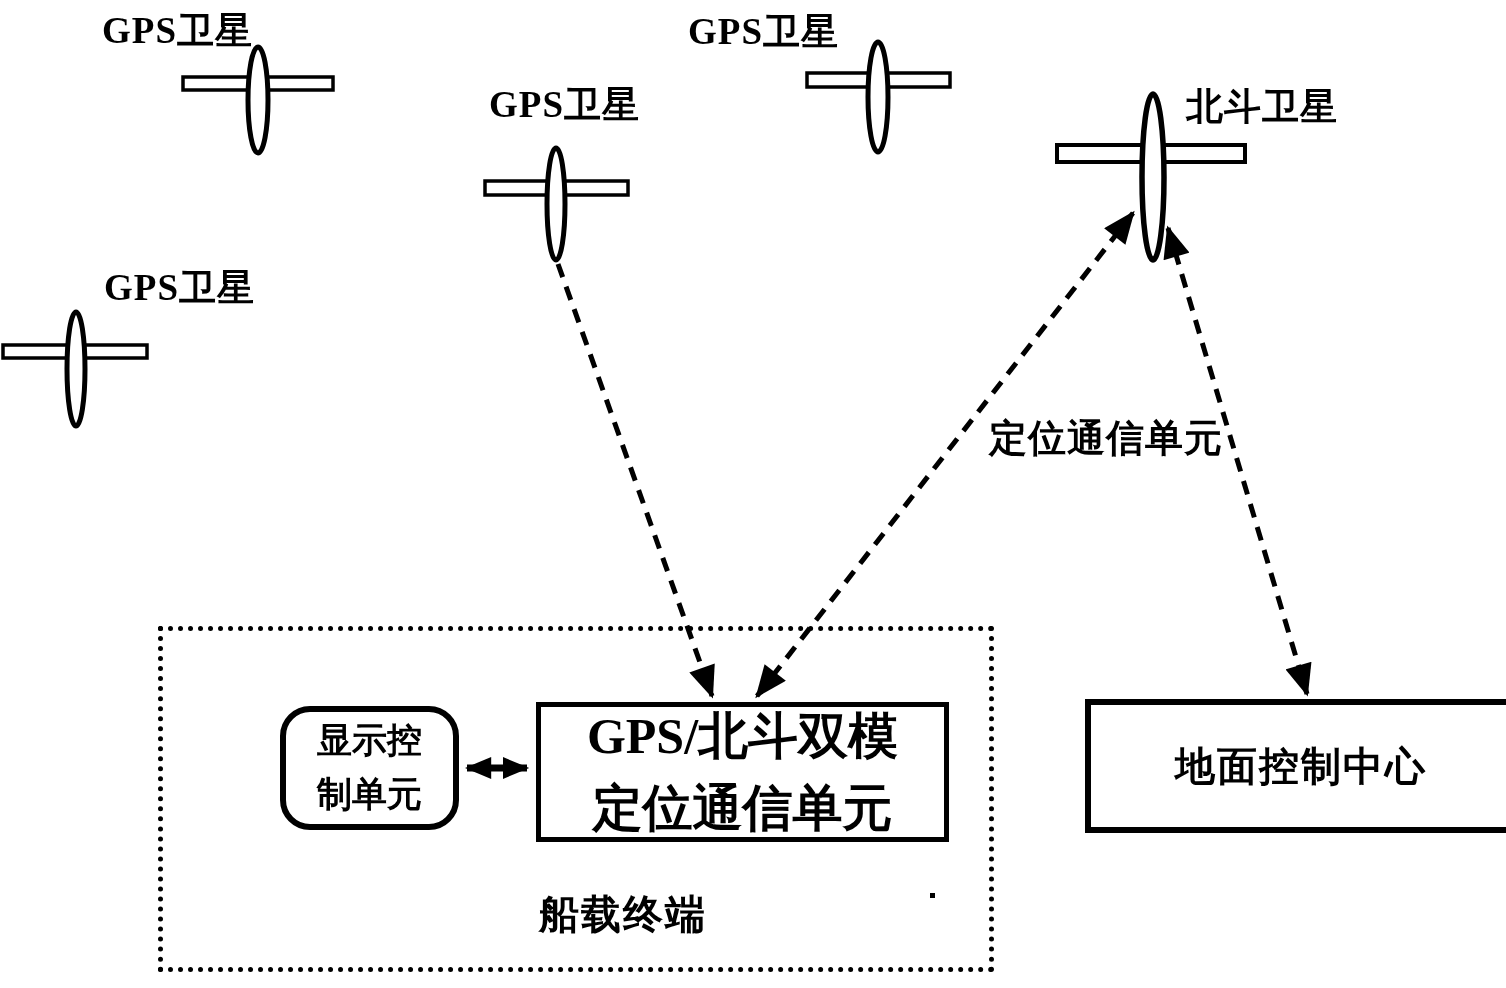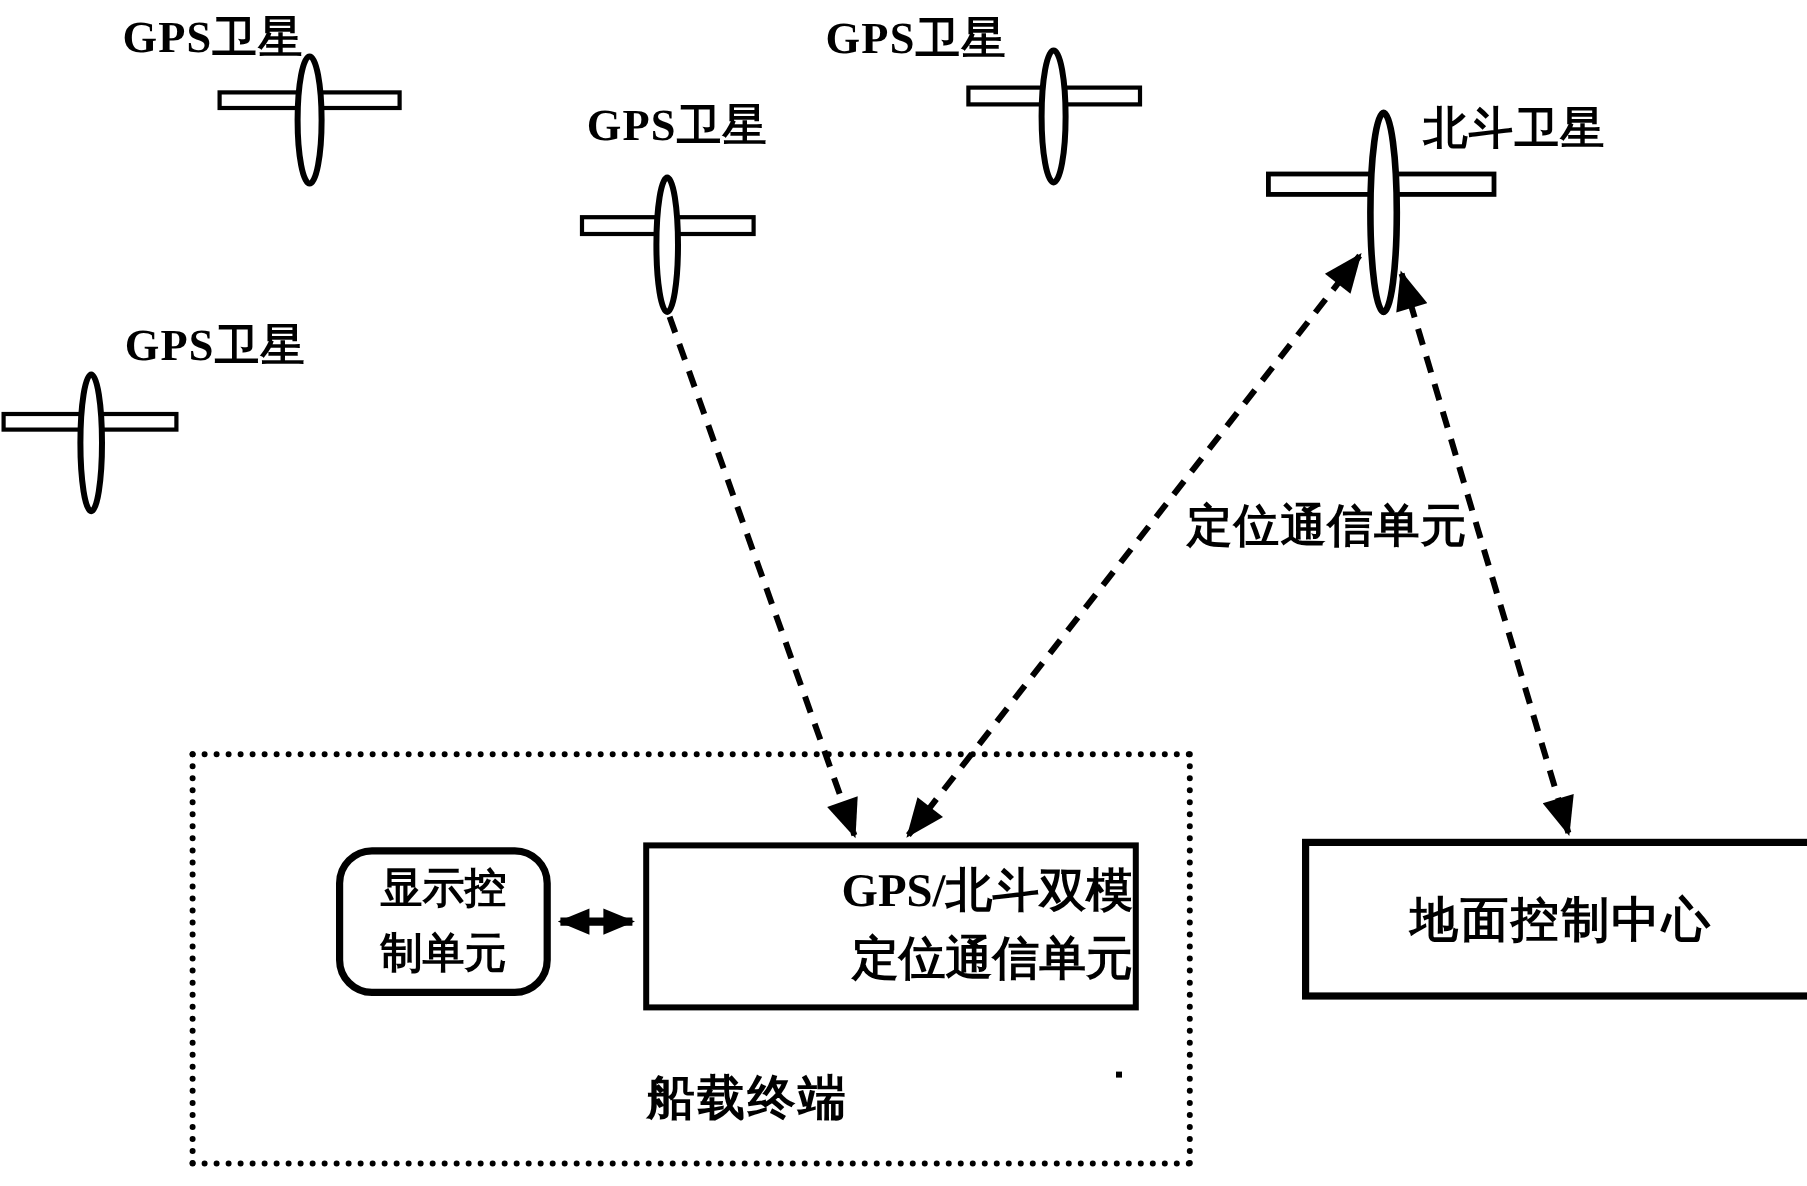--- a/index.html
+++ b/index.html
@@ -21,7 +21,7 @@
   }
   .box .line { display:block; white-space:nowrap; }
   .display-unit-box { left:280px; top:706px; width:179px; height:124px; font-size:35px; line-height:1.55;border-radius:30px; }
-  .positioning-unit-box { left:536px; top:702px; width:413px; height:140px; border-width:5px; font-size:39px; line-height:1.45;align-items:flex-end; }
+  .positioning-unit-box { left:536px; top:702px; width:413px; height:140px; border-width:5px; font-size:50px; line-height:1.45; }
   .ground-center-box { left:1085px; top:699px; width:432px; height:134px; font-size:40px; letter-spacing:2px; }
   .terminal-container { position:absolute; left:158px; top:626px; width:836px; height:346px; border:5px dotted #000; background:transparent; }
   .terminal-label { left:539px; top:887px; font-size:40px; letter-spacing:2px; }

